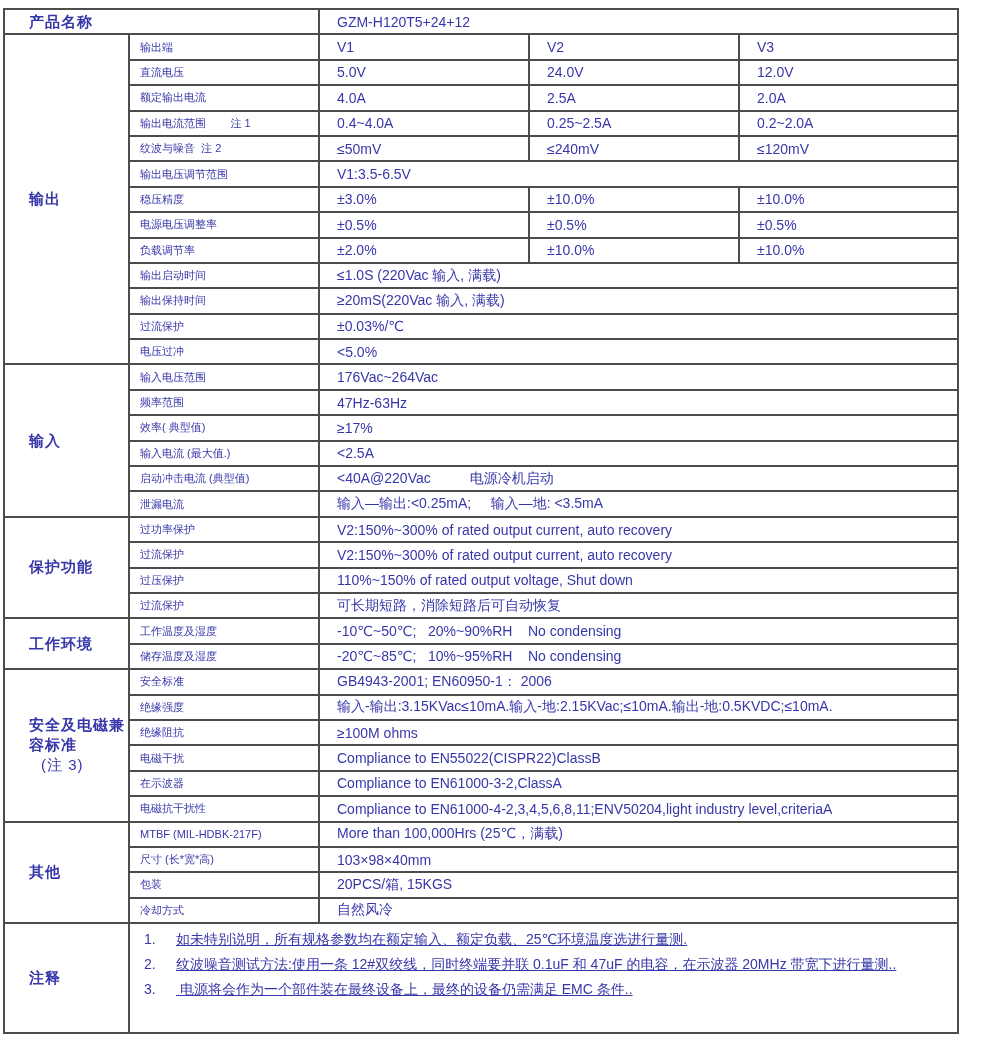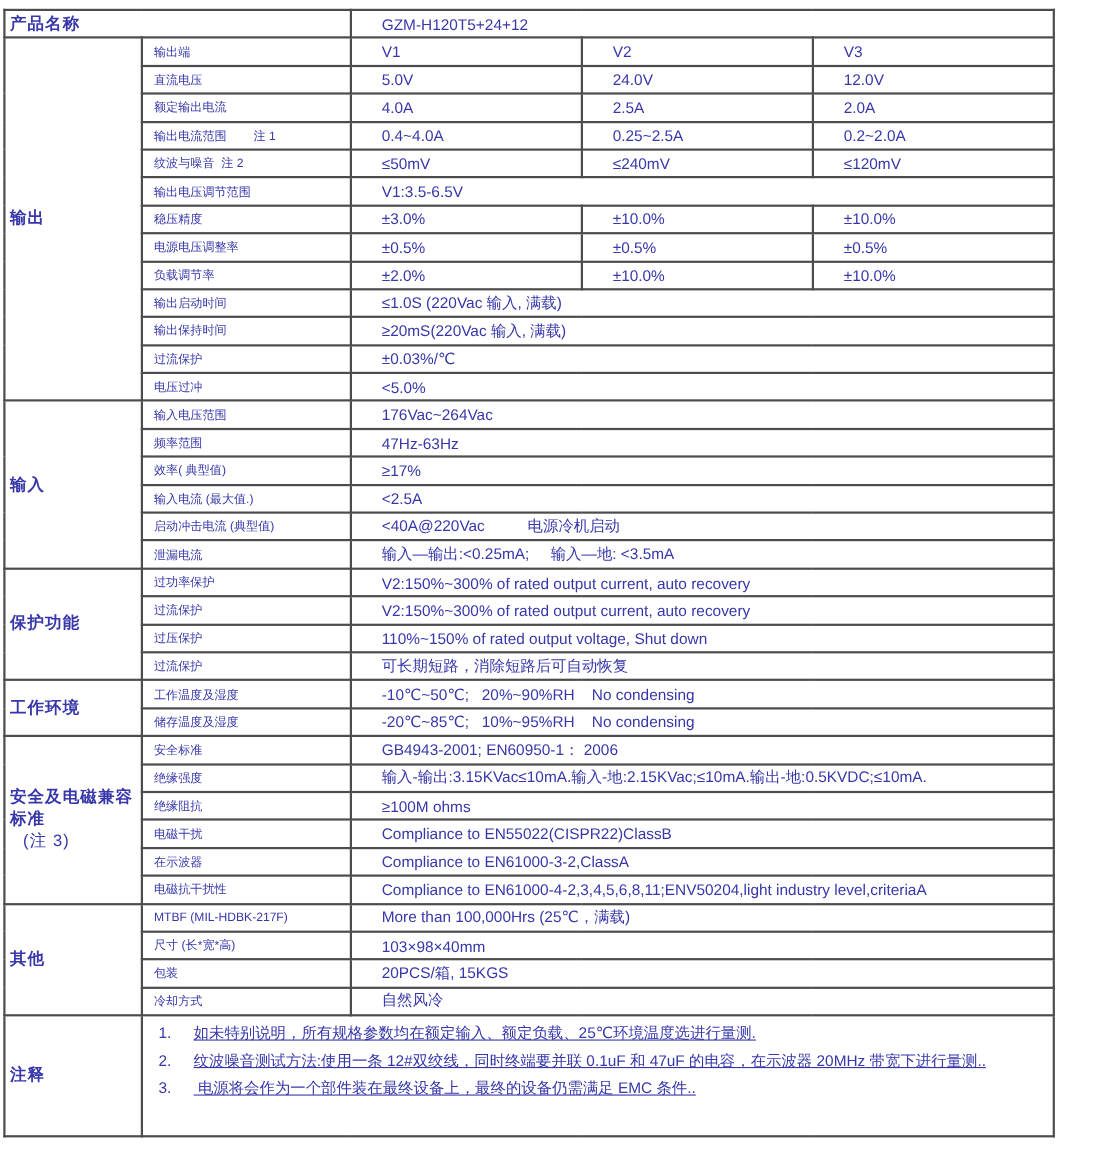--- a/index.html
+++ b/index.html
@@ -29,7 +29,7 @@
   .cat{
     font-weight:bold;
     font-size:15px;
-    padding-left:4px;
+    padding-left:24px;
     letter-spacing:1px;
     line-height:1.35;
     margin-left:20px;

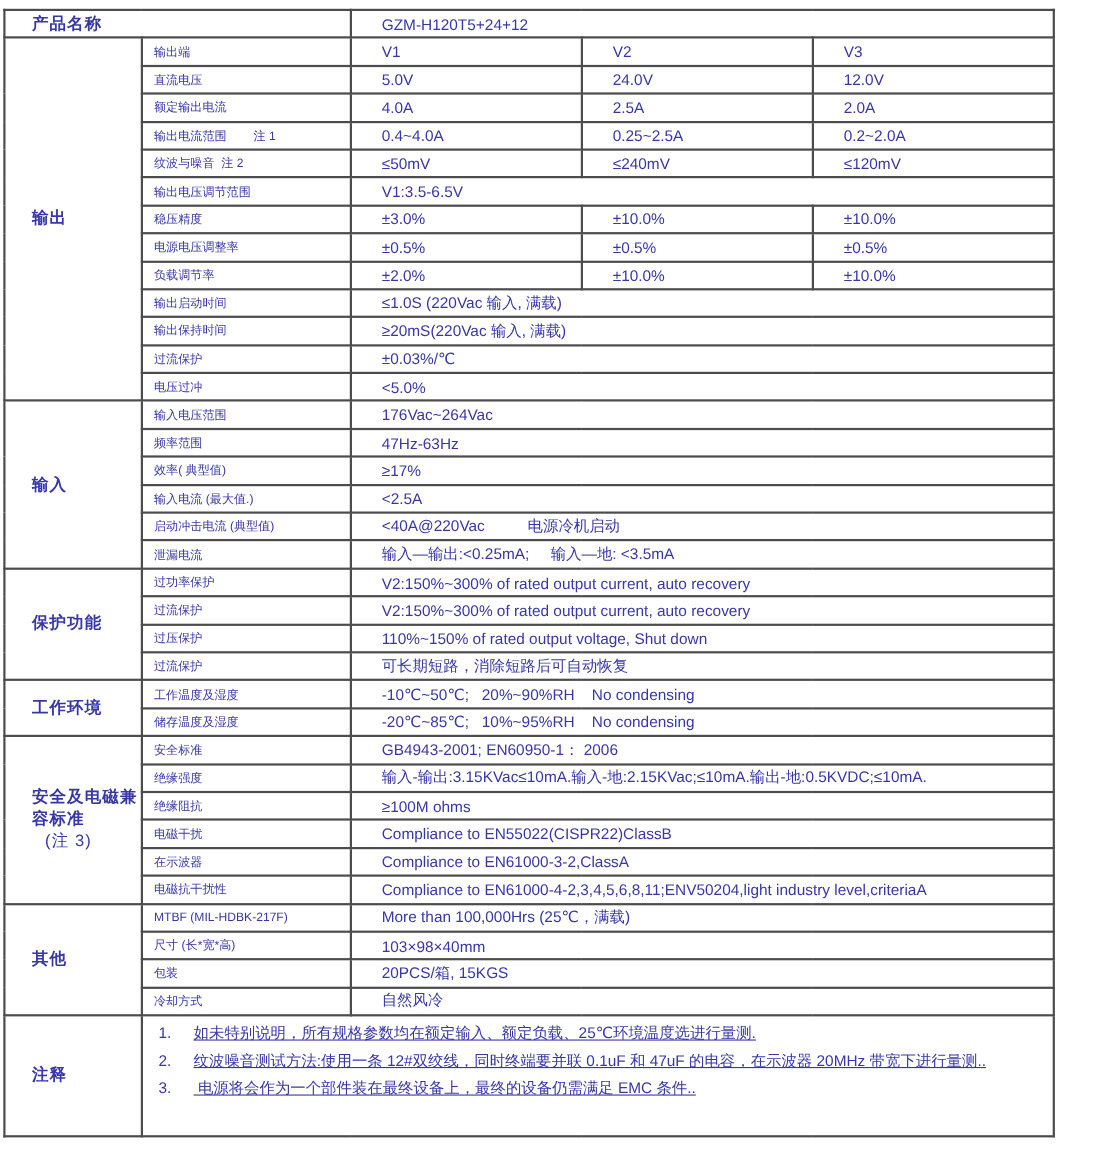--- a/index.html
+++ b/index.html
@@ -42,7 +42,7 @@
   }
   .val{
     font-size:14px;
-    padding-left:27px;
+    padding-left:17px;
     white-space:pre;
   }
   tr.notes-row td{height:105px;}

